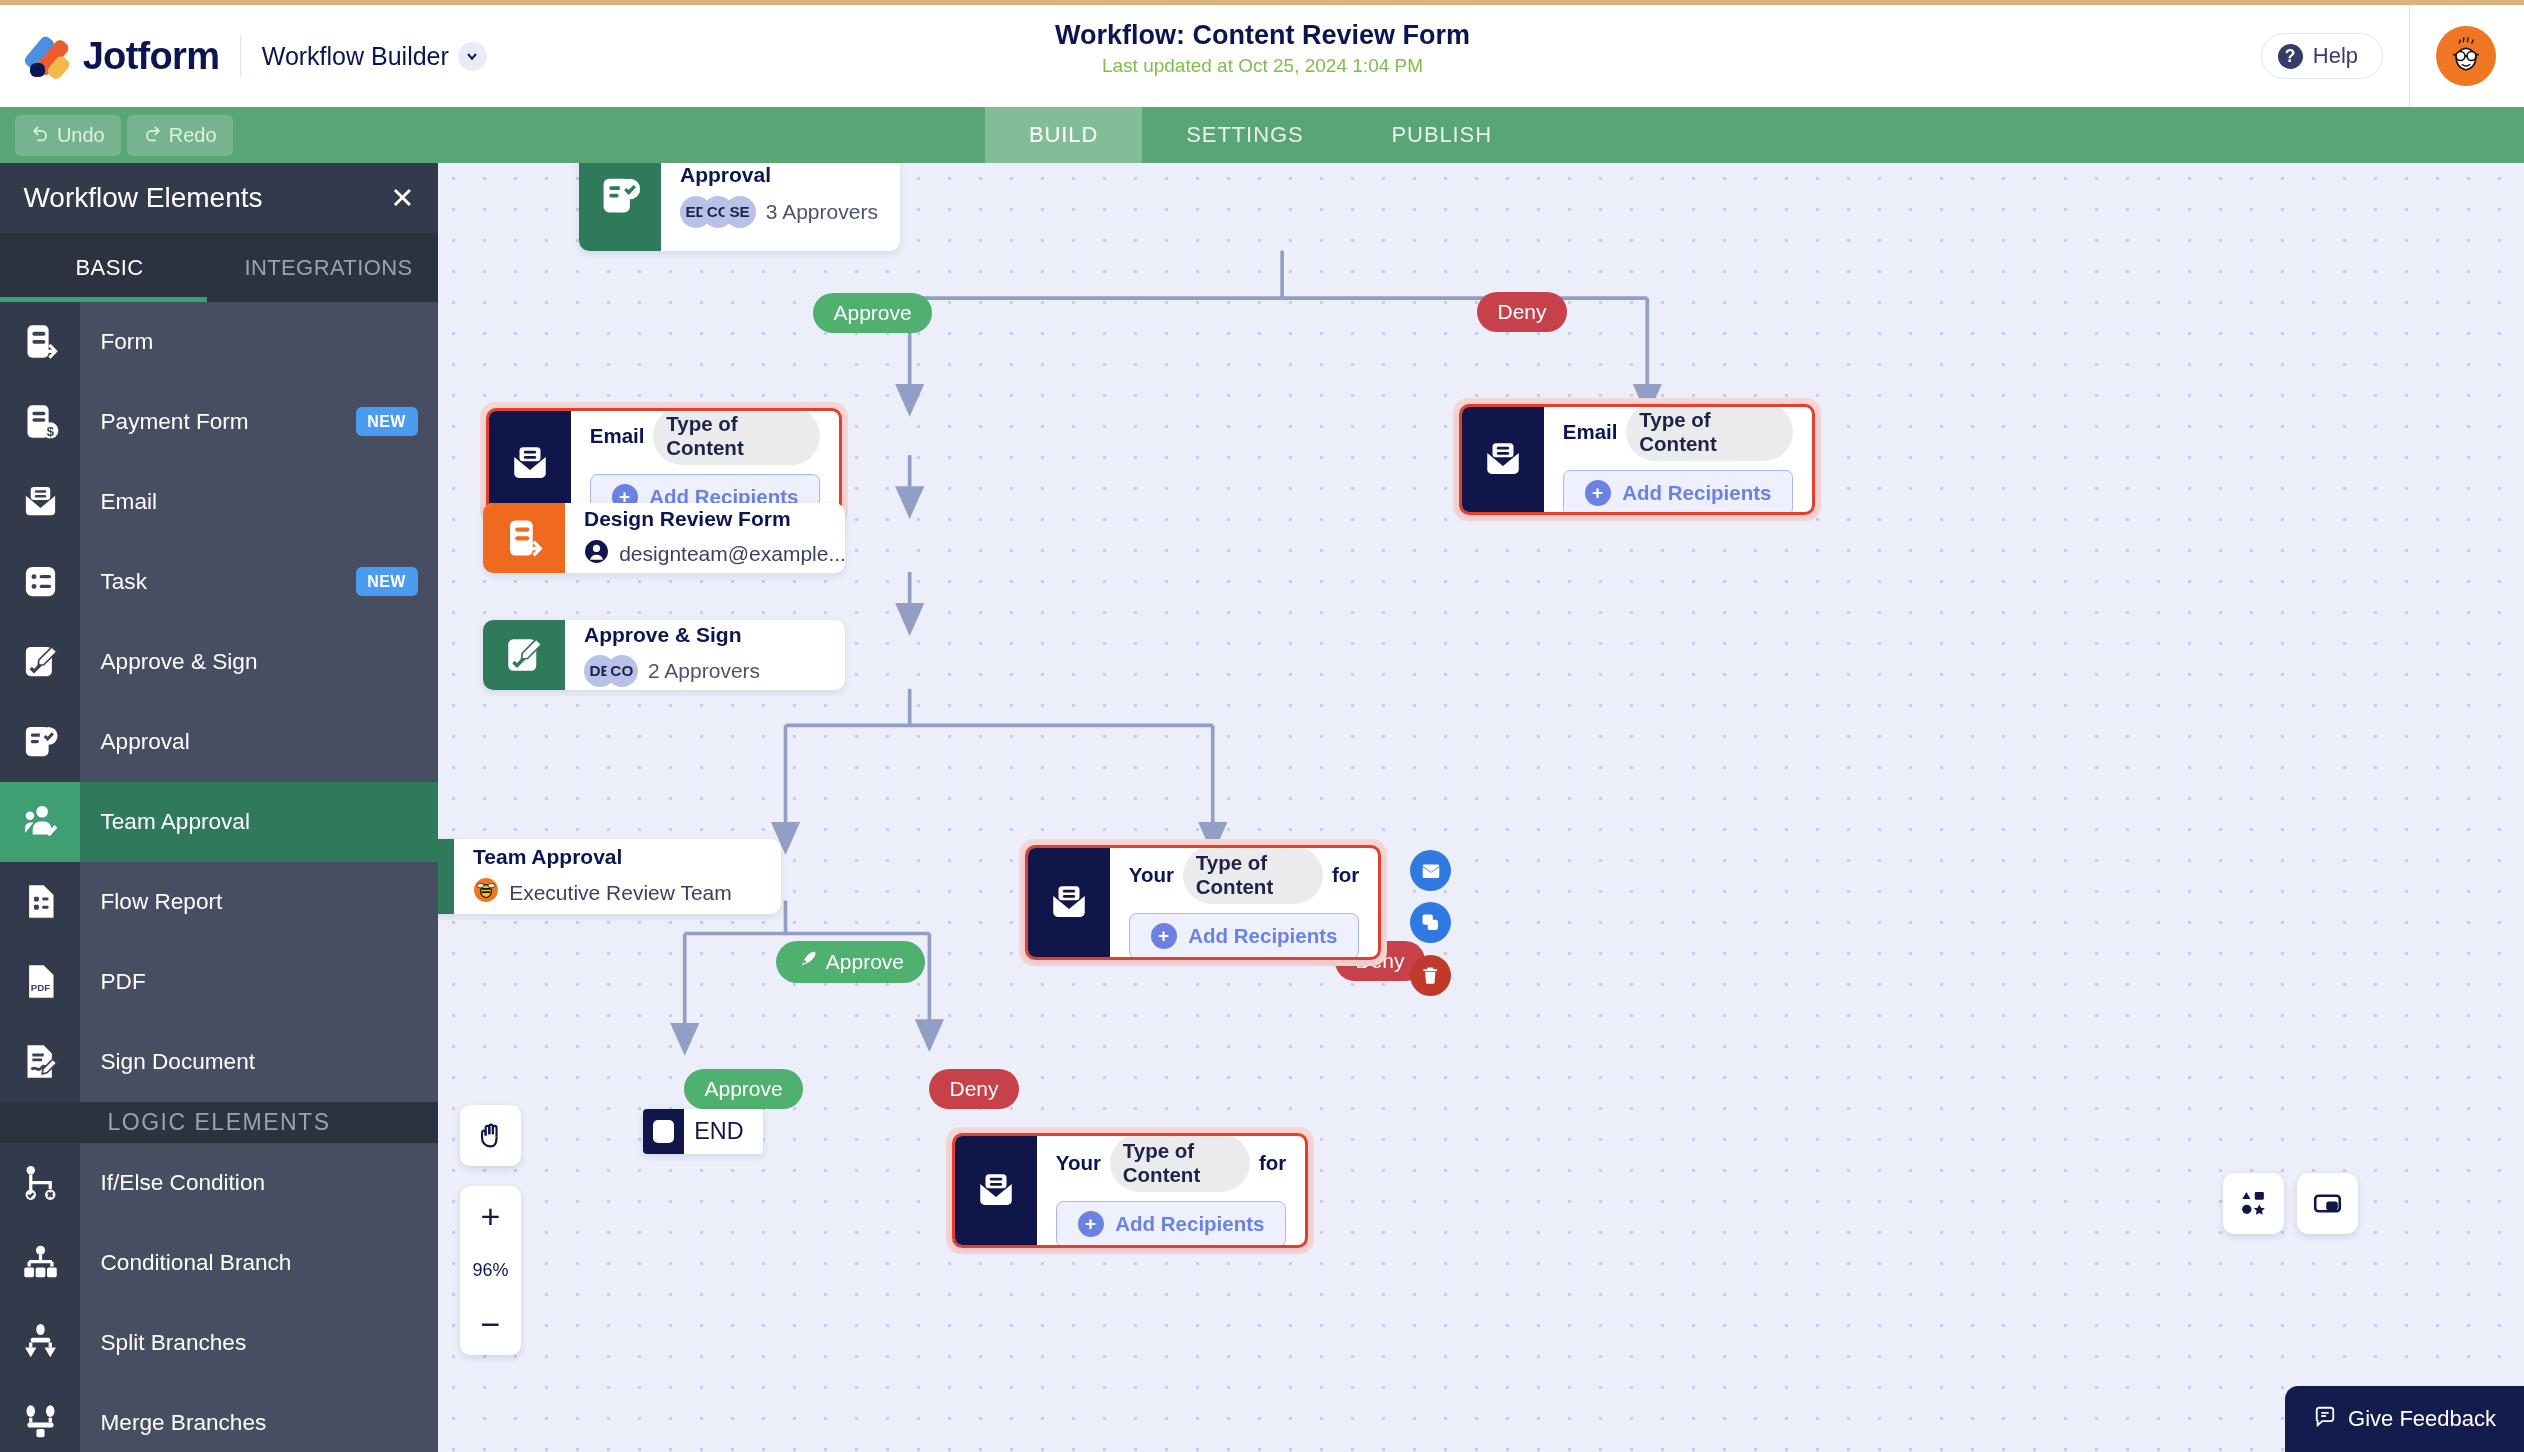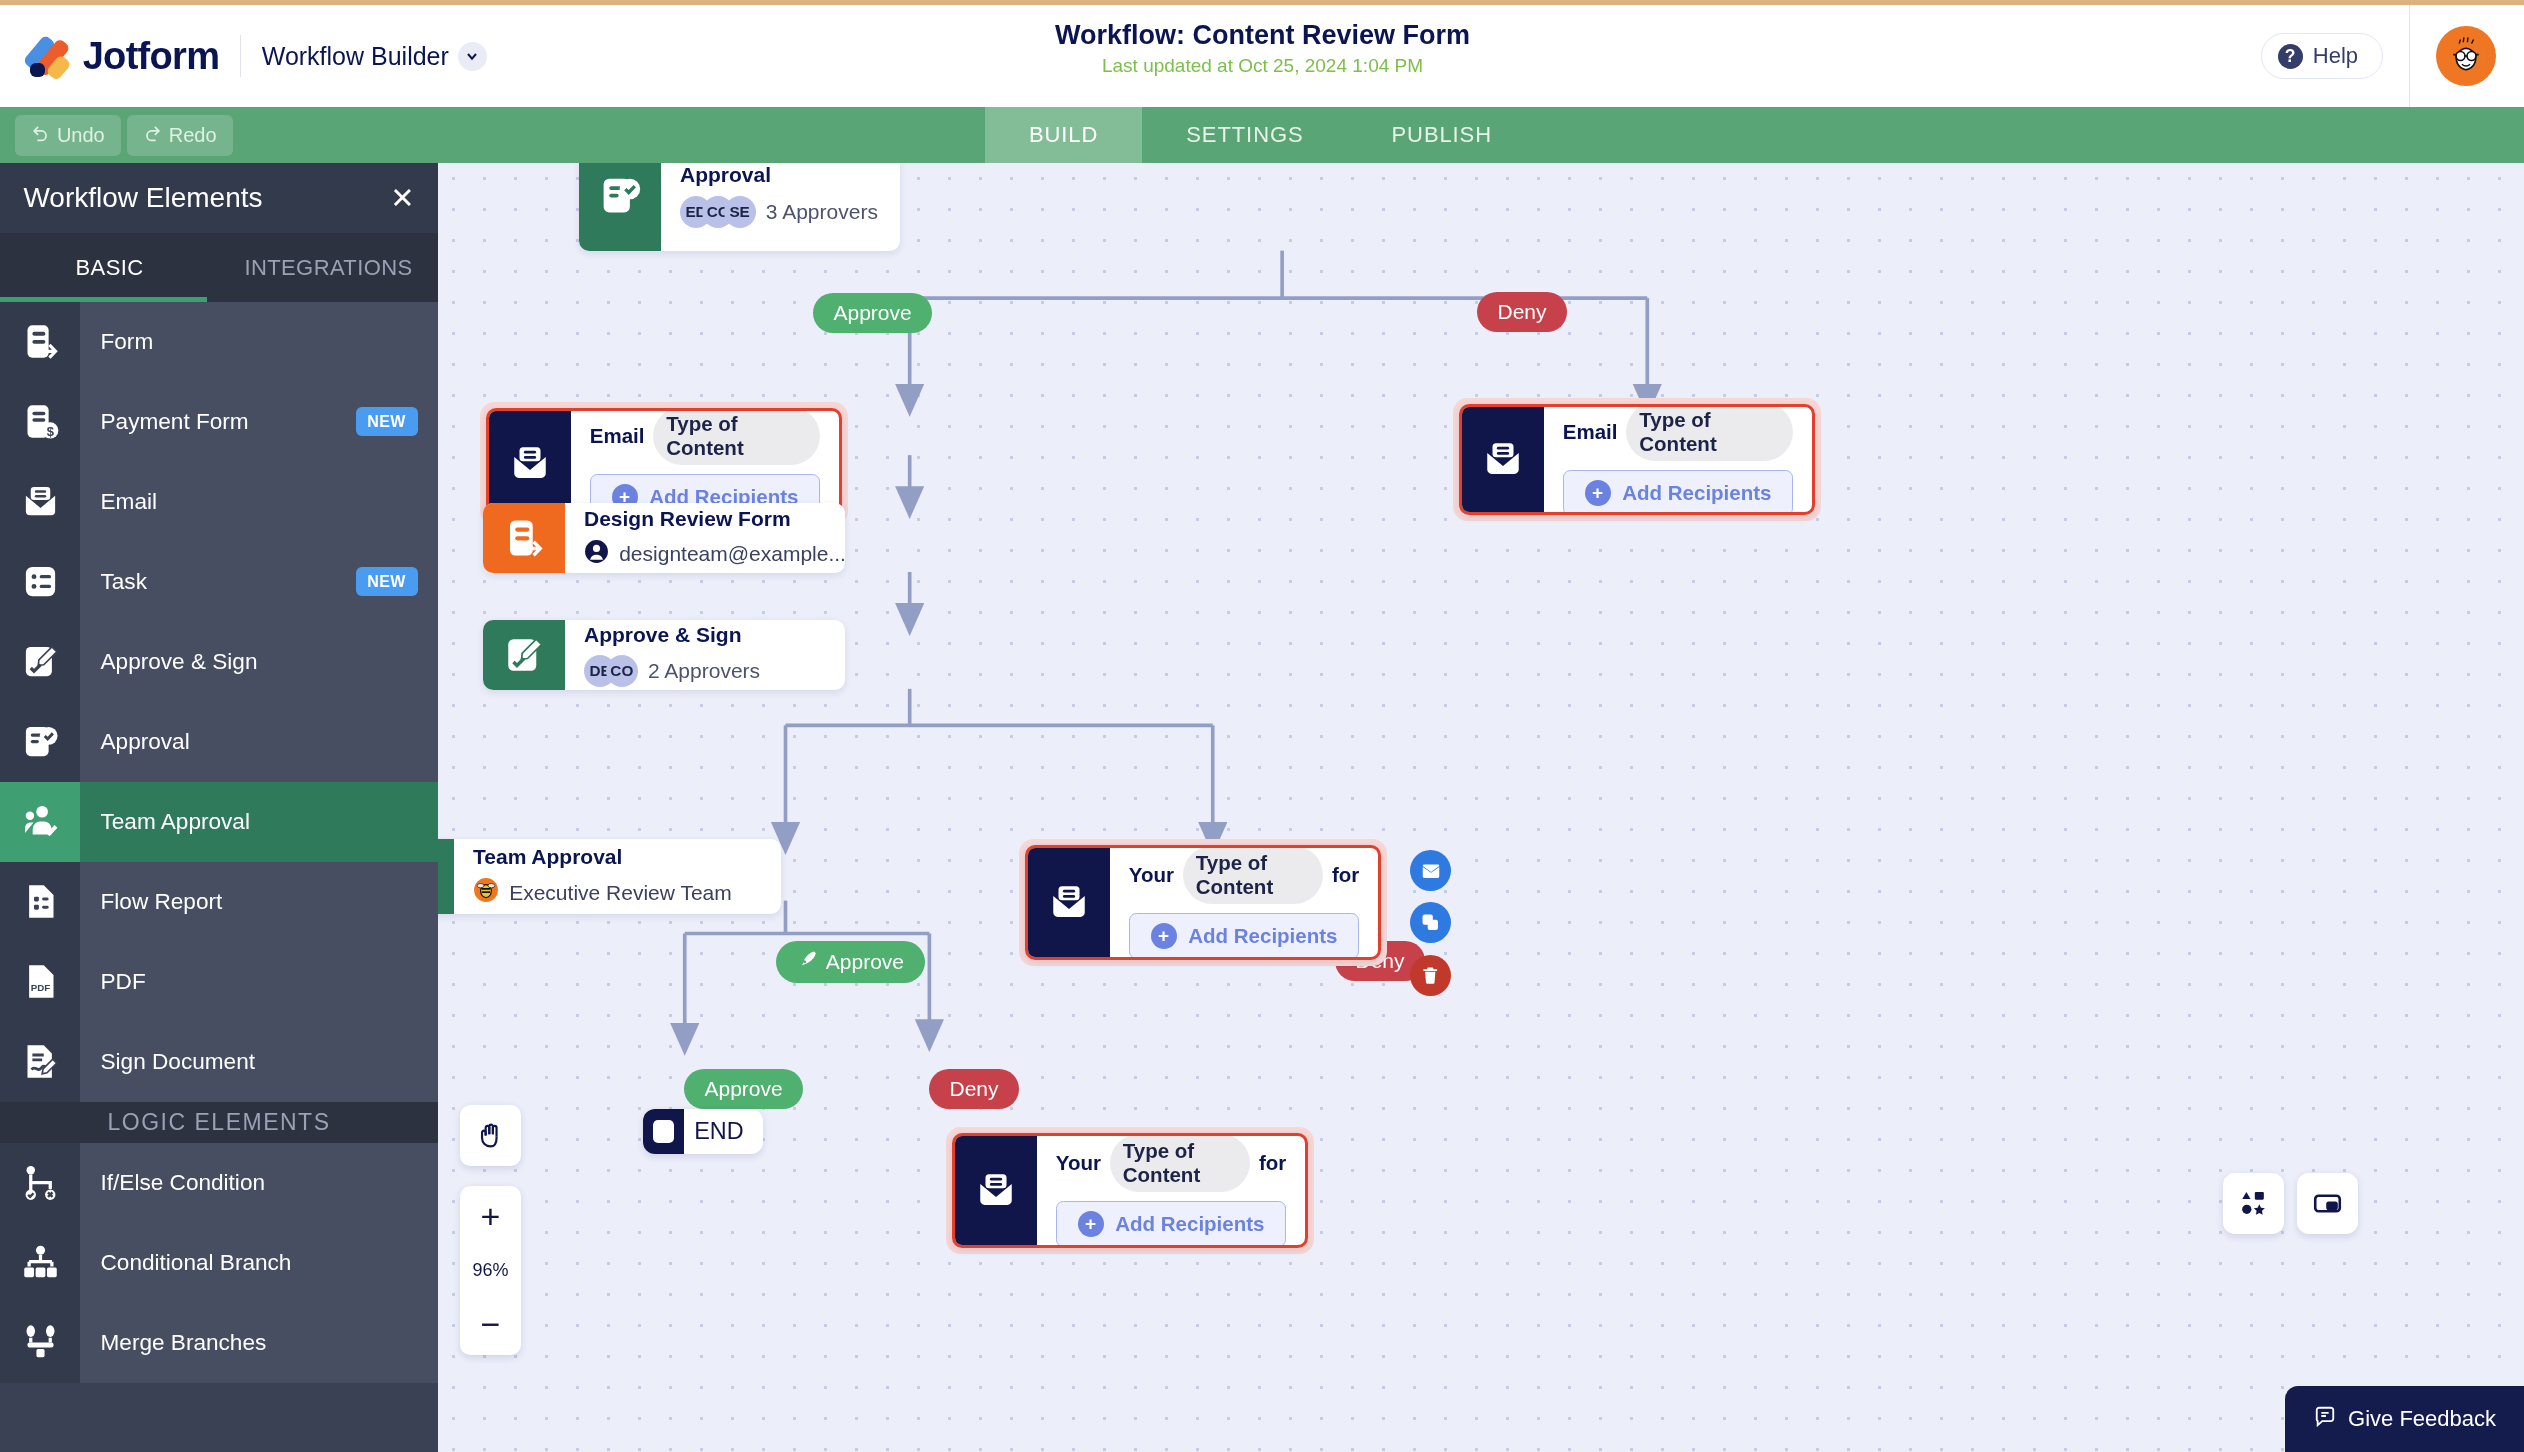--- a/index.html
+++ b/index.html
@@ -134,7 +134,7 @@
      display: flex; align-items: center; justify-content: center; cursor: pointer; }
   .actbtn.blue { background: #2e7ae0; }
   .actbtn.red { background: #c0392b; }
-  #endnode { position: absolute; display: flex; border-radius: 12px; overflow: hidden;
+  #endnode { position: absolute; display: flex; border-radius: 4px; overflow: hidden;
      box-shadow: 0 2.2px 7.3px rgba(30,40,90,.12); background: #fff; cursor: pointer;}
   #endnode .sq { width: 41px; background: #10164a; display: flex; align-items: center; justify-content: center; }
   #endnode .sq i { display:block; width: 20.5px; height: 23.4px; background: #fff; border-radius: 5.1px;}

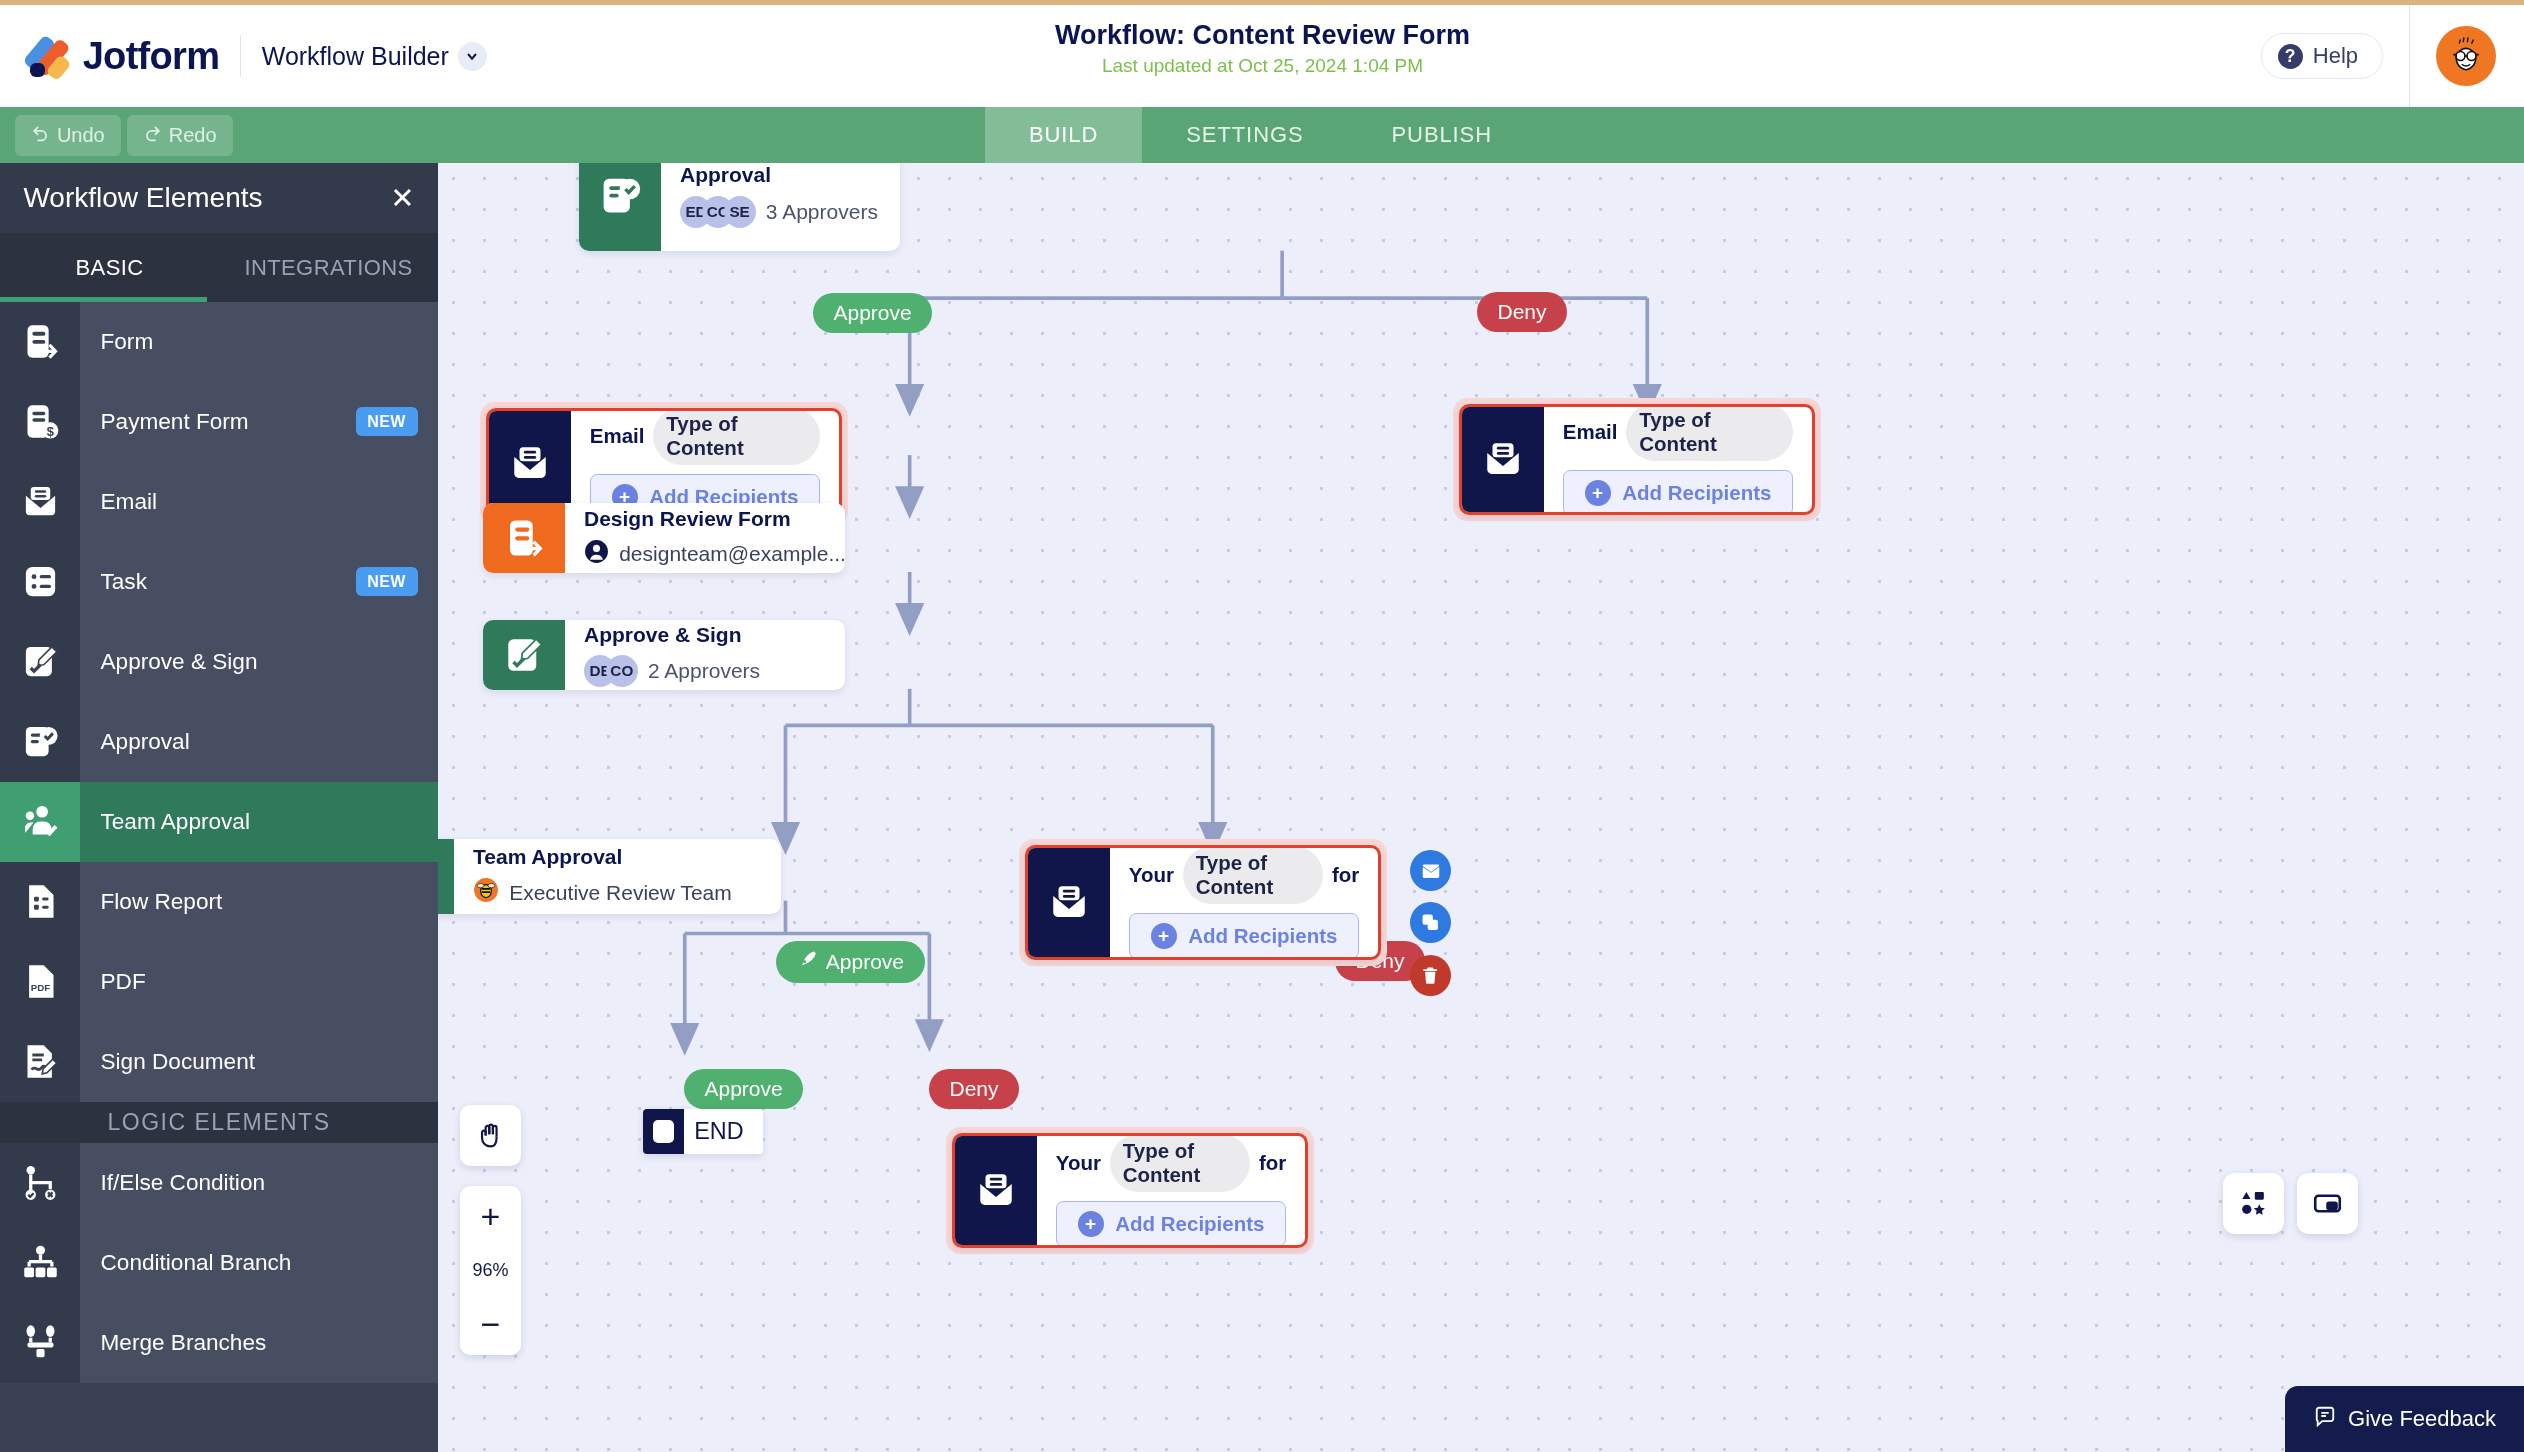--- a/index.html
+++ b/index.html
@@ -424,6 +424,20 @@
       </div>
   </div>
 
+  <div class="sbitem">
+    <div class="ico">
+      <svg class="w" viewBox="0 0 24 24">
+          <ellipse cx="12" cy="4" rx="2.6" ry="3.4"></ellipse>
+          <rect x="6" y="9" width="12" height="3" rx="1.2"></rect>
+          <path d="M6 12v3M18 12v3" stroke="#fff" stroke-width="2"></path>
+          <path d="M2.5 15h7L6 21z"></path>
+          <path d="M14.5 15h7L18 21z"></path>
+        </svg>
+    </div>
+    <div class="body">
+        <span class="lbl">Split Branches</span>
+      </div>
+  </div>
 
   <div class="sbitem">
     <div class="ico">

